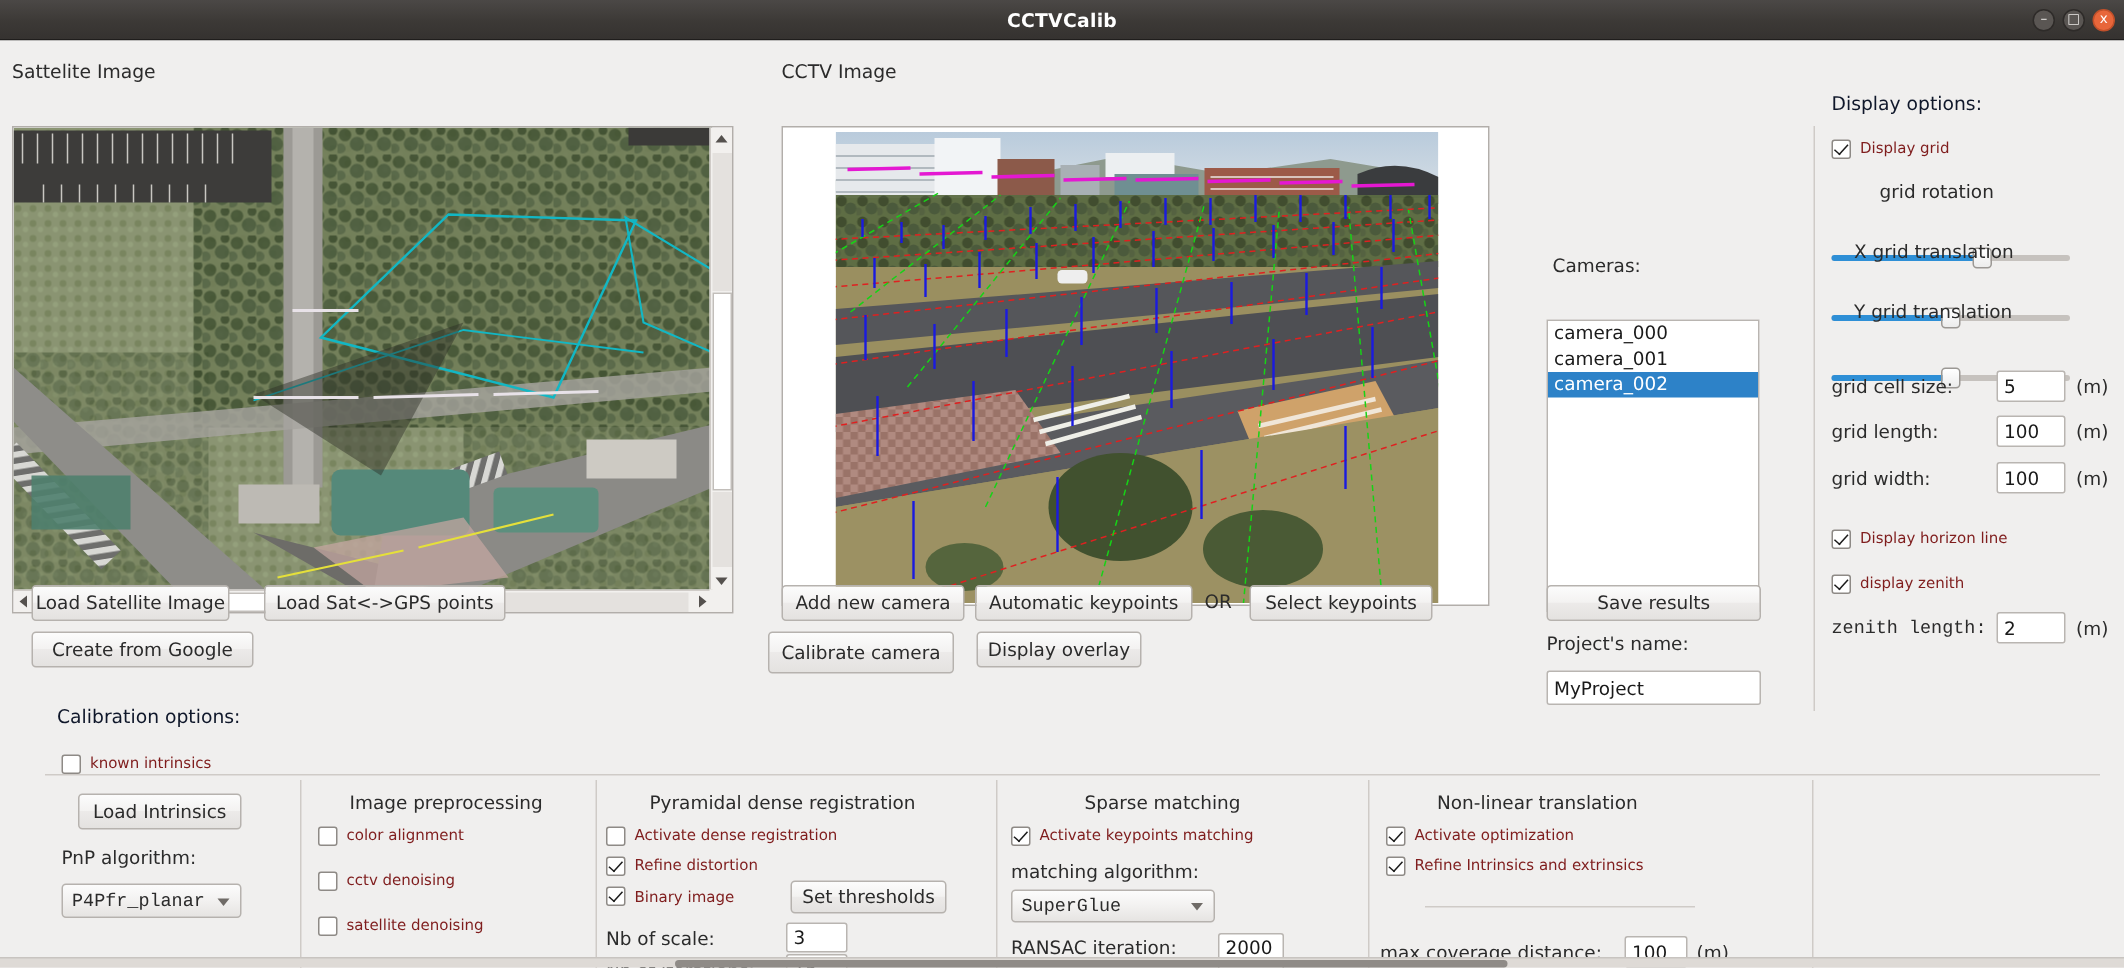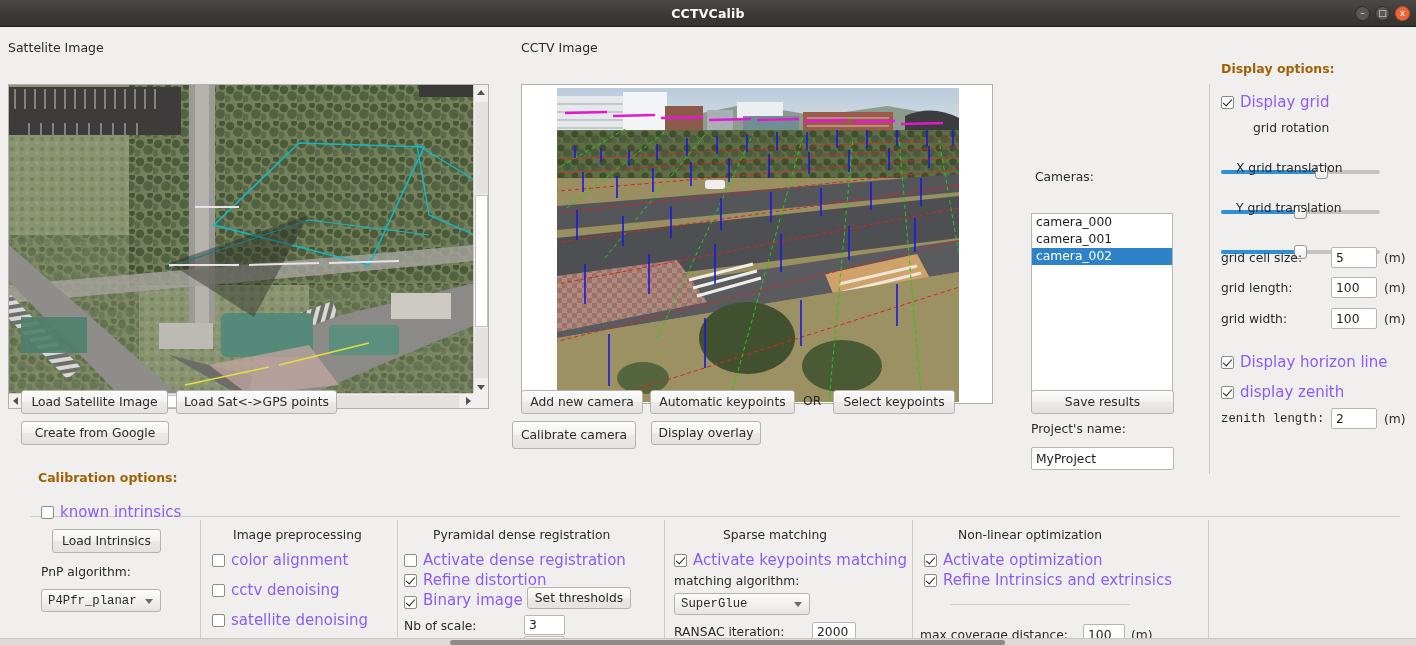--- a/index.html
+++ b/index.html
@@ -116,7 +116,7 @@
     position:absolute; font-size:12.3px; color:#2b2b2b; white-space:nowrap;
   }
   .sectiontitle {
-    position:absolute; font-size:12.5px; font-weight:bold; color:#a16207; white-space:nowrap;
+    position:absolute; font-size:12.5px; font-weight:normal; color:#0f172a; white-space:nowrap;
   }
   .vsep { position:absolute; width:1px; background:#cfcbc7; }
   .hsep { position:absolute; height:1px; background:#cfcbc7; }

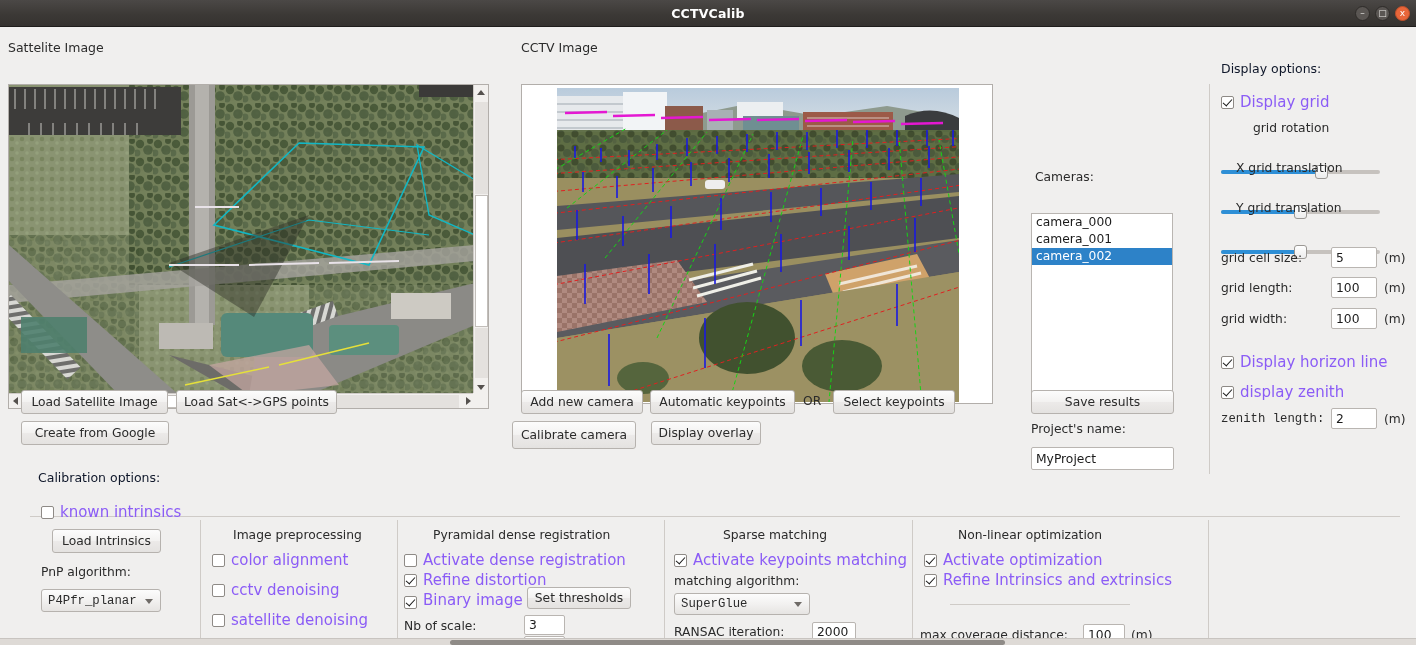--- a/index.html
+++ b/index.html
@@ -95,7 +95,7 @@
     border:solid #1b1b1b; border-width:0 1.8px 1.8px 0;
     transform:rotate(42deg);
   }
-  .cblabel { font-size:15px; color:#8b5cf6; }
+  .cblabel { font-size:10px; color:#7f1d1d; }
 
   .slider { position:absolute; height:14px; }
   .slider .track {

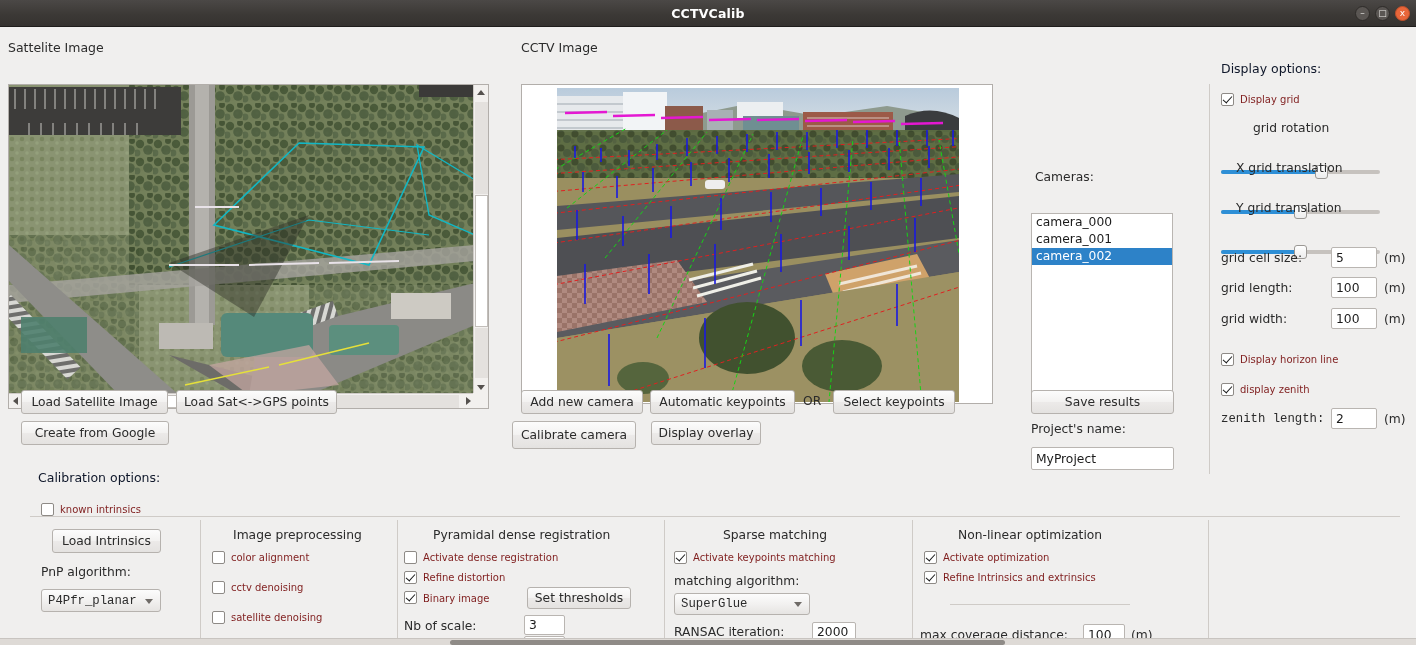--- a/index.html
+++ b/index.html
@@ -308,7 +308,7 @@
     <div id="satcorner"></div>
   </div>
 
-  <div class="btn" style="left:21px; top:363px; width:147px; height:24px;">Load Satellite Image</div>
+  <div class="btn" style="left:21px; top:363px; width:132px; height:24px;">Load Satellite Image</div>
   <div class="btn" style="left:176px; top:363px; width:161px; height:24px;">Load Sat&lt;-&gt;GPS points</div>
   <div class="btn" style="left:21px; top:394px; width:148px; height:24px;">Create from Google</div>
 

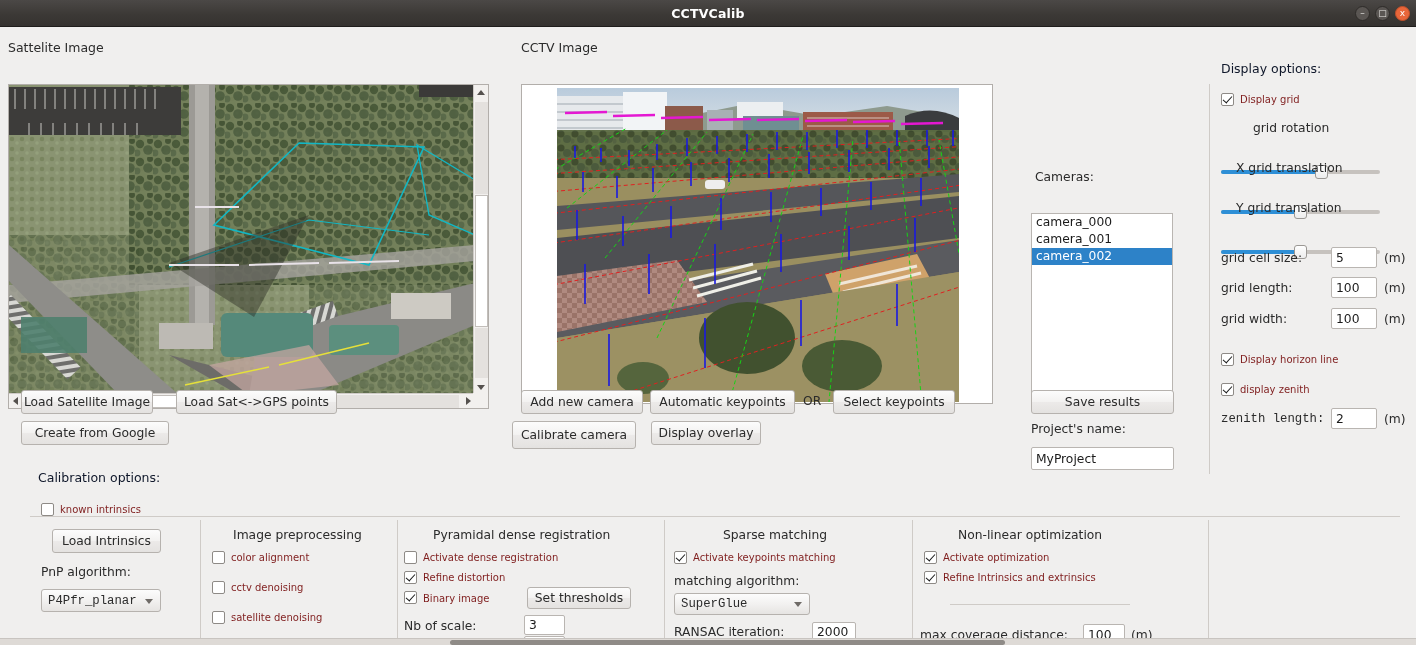--- a/index.html
+++ b/index.html
@@ -615,7 +615,7 @@
 
   <div class="vsep" style="left:912px; top:493px; height:145px;"></div>
 
-  <div class="grouptitle" style="left:958px; top:501px;">Non-linear optimization</div>
+  <div class="grouptitle" style="left:958px; top:501px;">Non-linear translation</div>
   <div class="cbrow" style="left:924px; top:524px;">
     <span class="cbox checked"></span>
     <span class="cblabel">Activate optimization</span>

